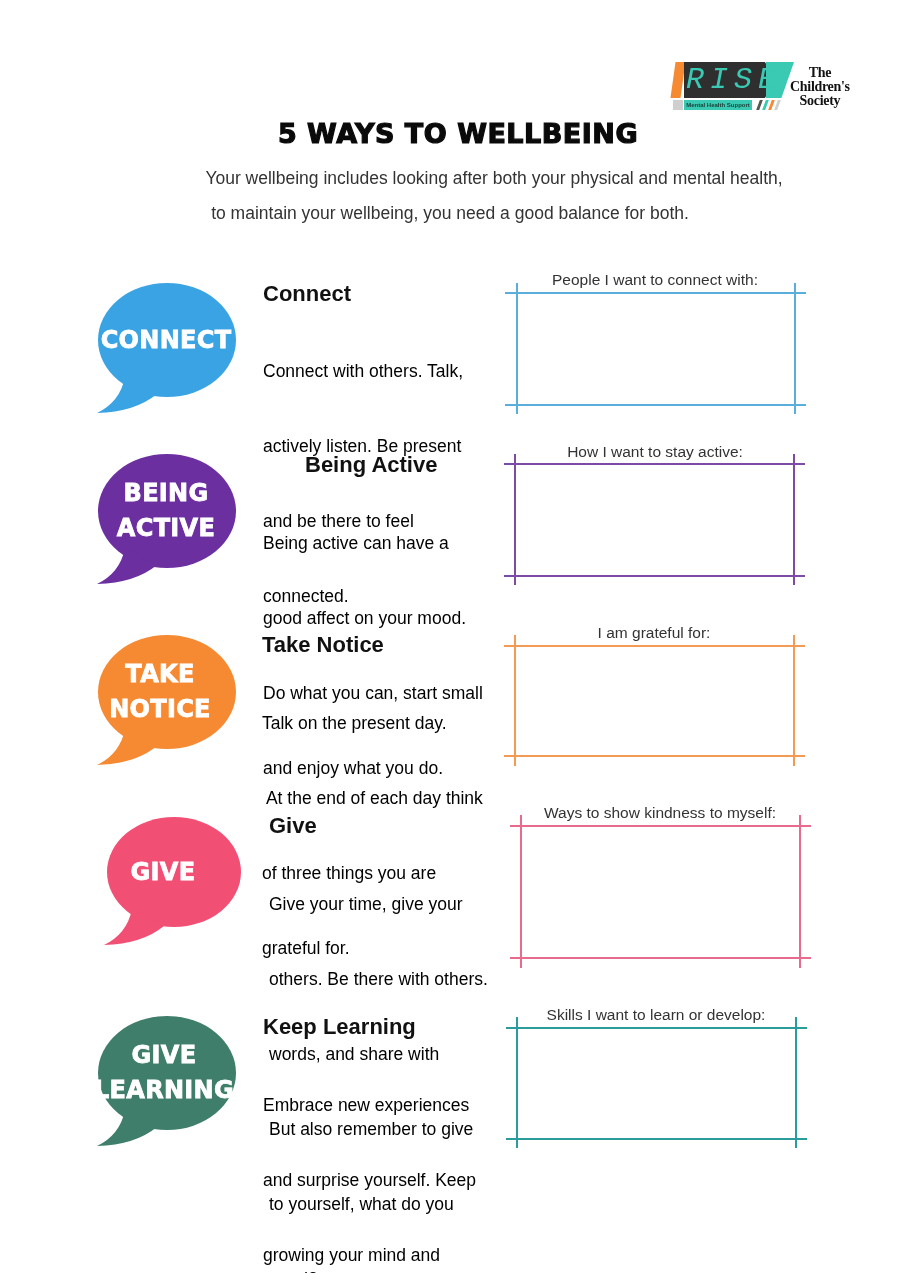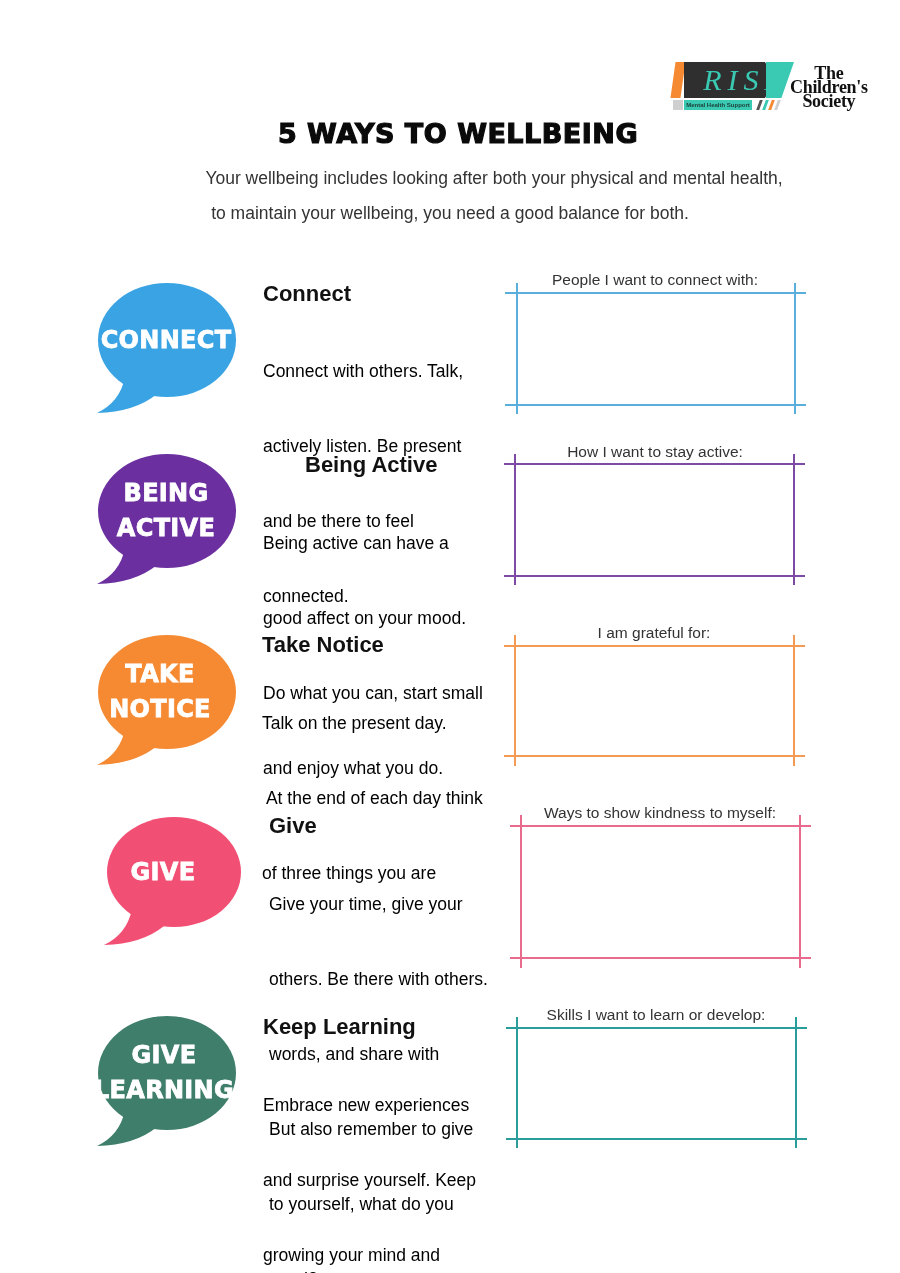--- a/index.html
+++ b/index.html
@@ -14,8 +14,8 @@
     .rise-teal { position: absolute; left: 96px; top: 4px; width: 28px; height: 36px; background: #3ac9b2;
                  clip-path: polygon(0 0, 100% 0, 55% 100%, 0 100%); }
     .rise-text { position: absolute; left: 16px; top: 4px; width: 86px; height: 36px; color: #3ac9b2;
-                 font-family: Liberation Serif, serif; font-style: italic; font-size: 30px; letter-spacing: 6px;
-                 line-height: 36px; text-align: center; margin-left: 17px; }
+                 font-family: Liberation Mono, monospace; font-style: italic; font-size: 30px; letter-spacing: 6px;
+                 line-height: 36px; text-align: center; }
     .rise-bar { position: absolute; left: 14px; top: 42px; width: 68px; height: 10px; background: #3ac9b2;
                 font-size: 6px; line-height: 10px; text-align: center; color: #1d3d37; font-weight: bold; }
     .rise-grey { position: absolute; left: 3px; top: 42px; width: 10px; height: 10px; background: #cfcfcf; }

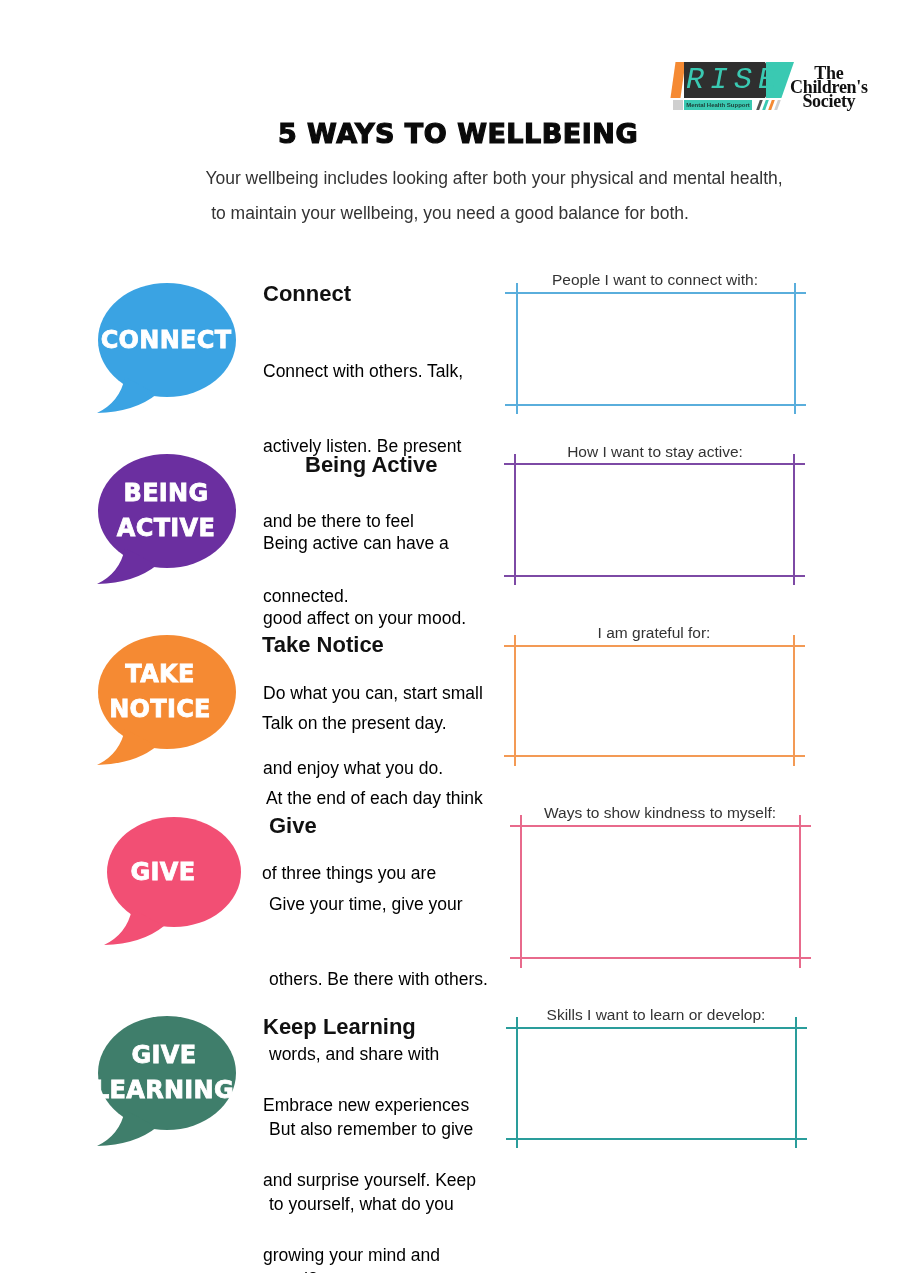--- a/index.html
+++ b/index.html
@@ -22,7 +22,7 @@
     .rise-stripes { position: absolute; left: 86px; top: 42px; width: 26px; height: 10px; }
     .rise-stripes span { position: absolute; top: 0; width: 3px; height: 10px; transform: skewX(-20deg); }
     .tcs { position: absolute; left: 120px; top: 8px; font-family: "Liberation Serif", serif; font-weight: bold;
-           font-size: 18px; line-height: 14px; text-align: center; color: #111; letter-spacing: -0.3px; }
+           font-size: 14px; line-height: 14px; text-align: center; color: #111; letter-spacing: -0.3px; }
 
     
     .title { position: absolute; left: 0; top: 118px; width: 916px; text-align: center;

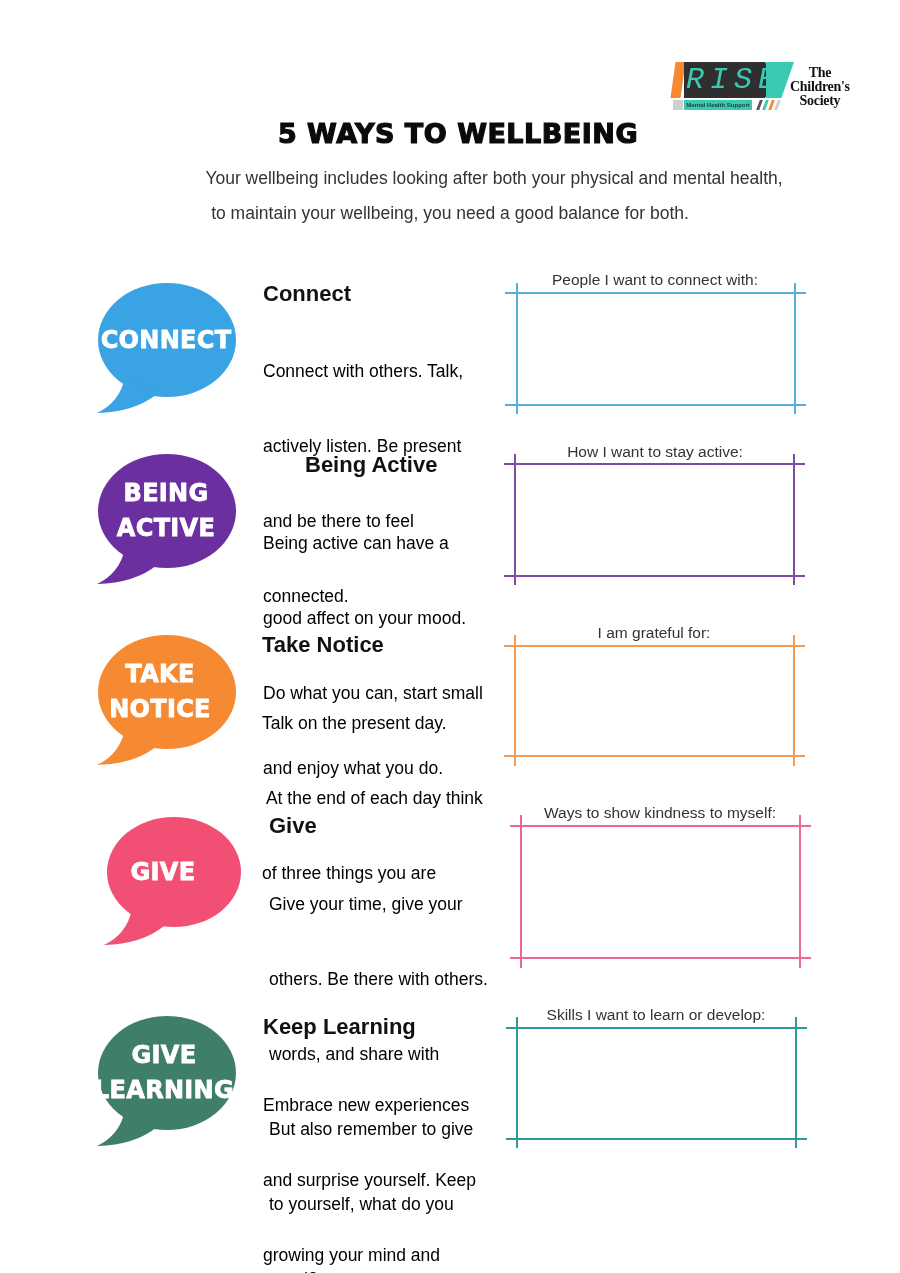--- a/index.html
+++ b/index.html
@@ -139,6 +139,7 @@
     <div>Talk on the present day.</div>
     <div> At the end of each day think</div>
     <div>of three things you are</div>
+    <div>grateful for.</div>
   </div>
   <div class="box-label" style="left:504px;top:624px;width:300px;">I am grateful for:</div>
   <div>

